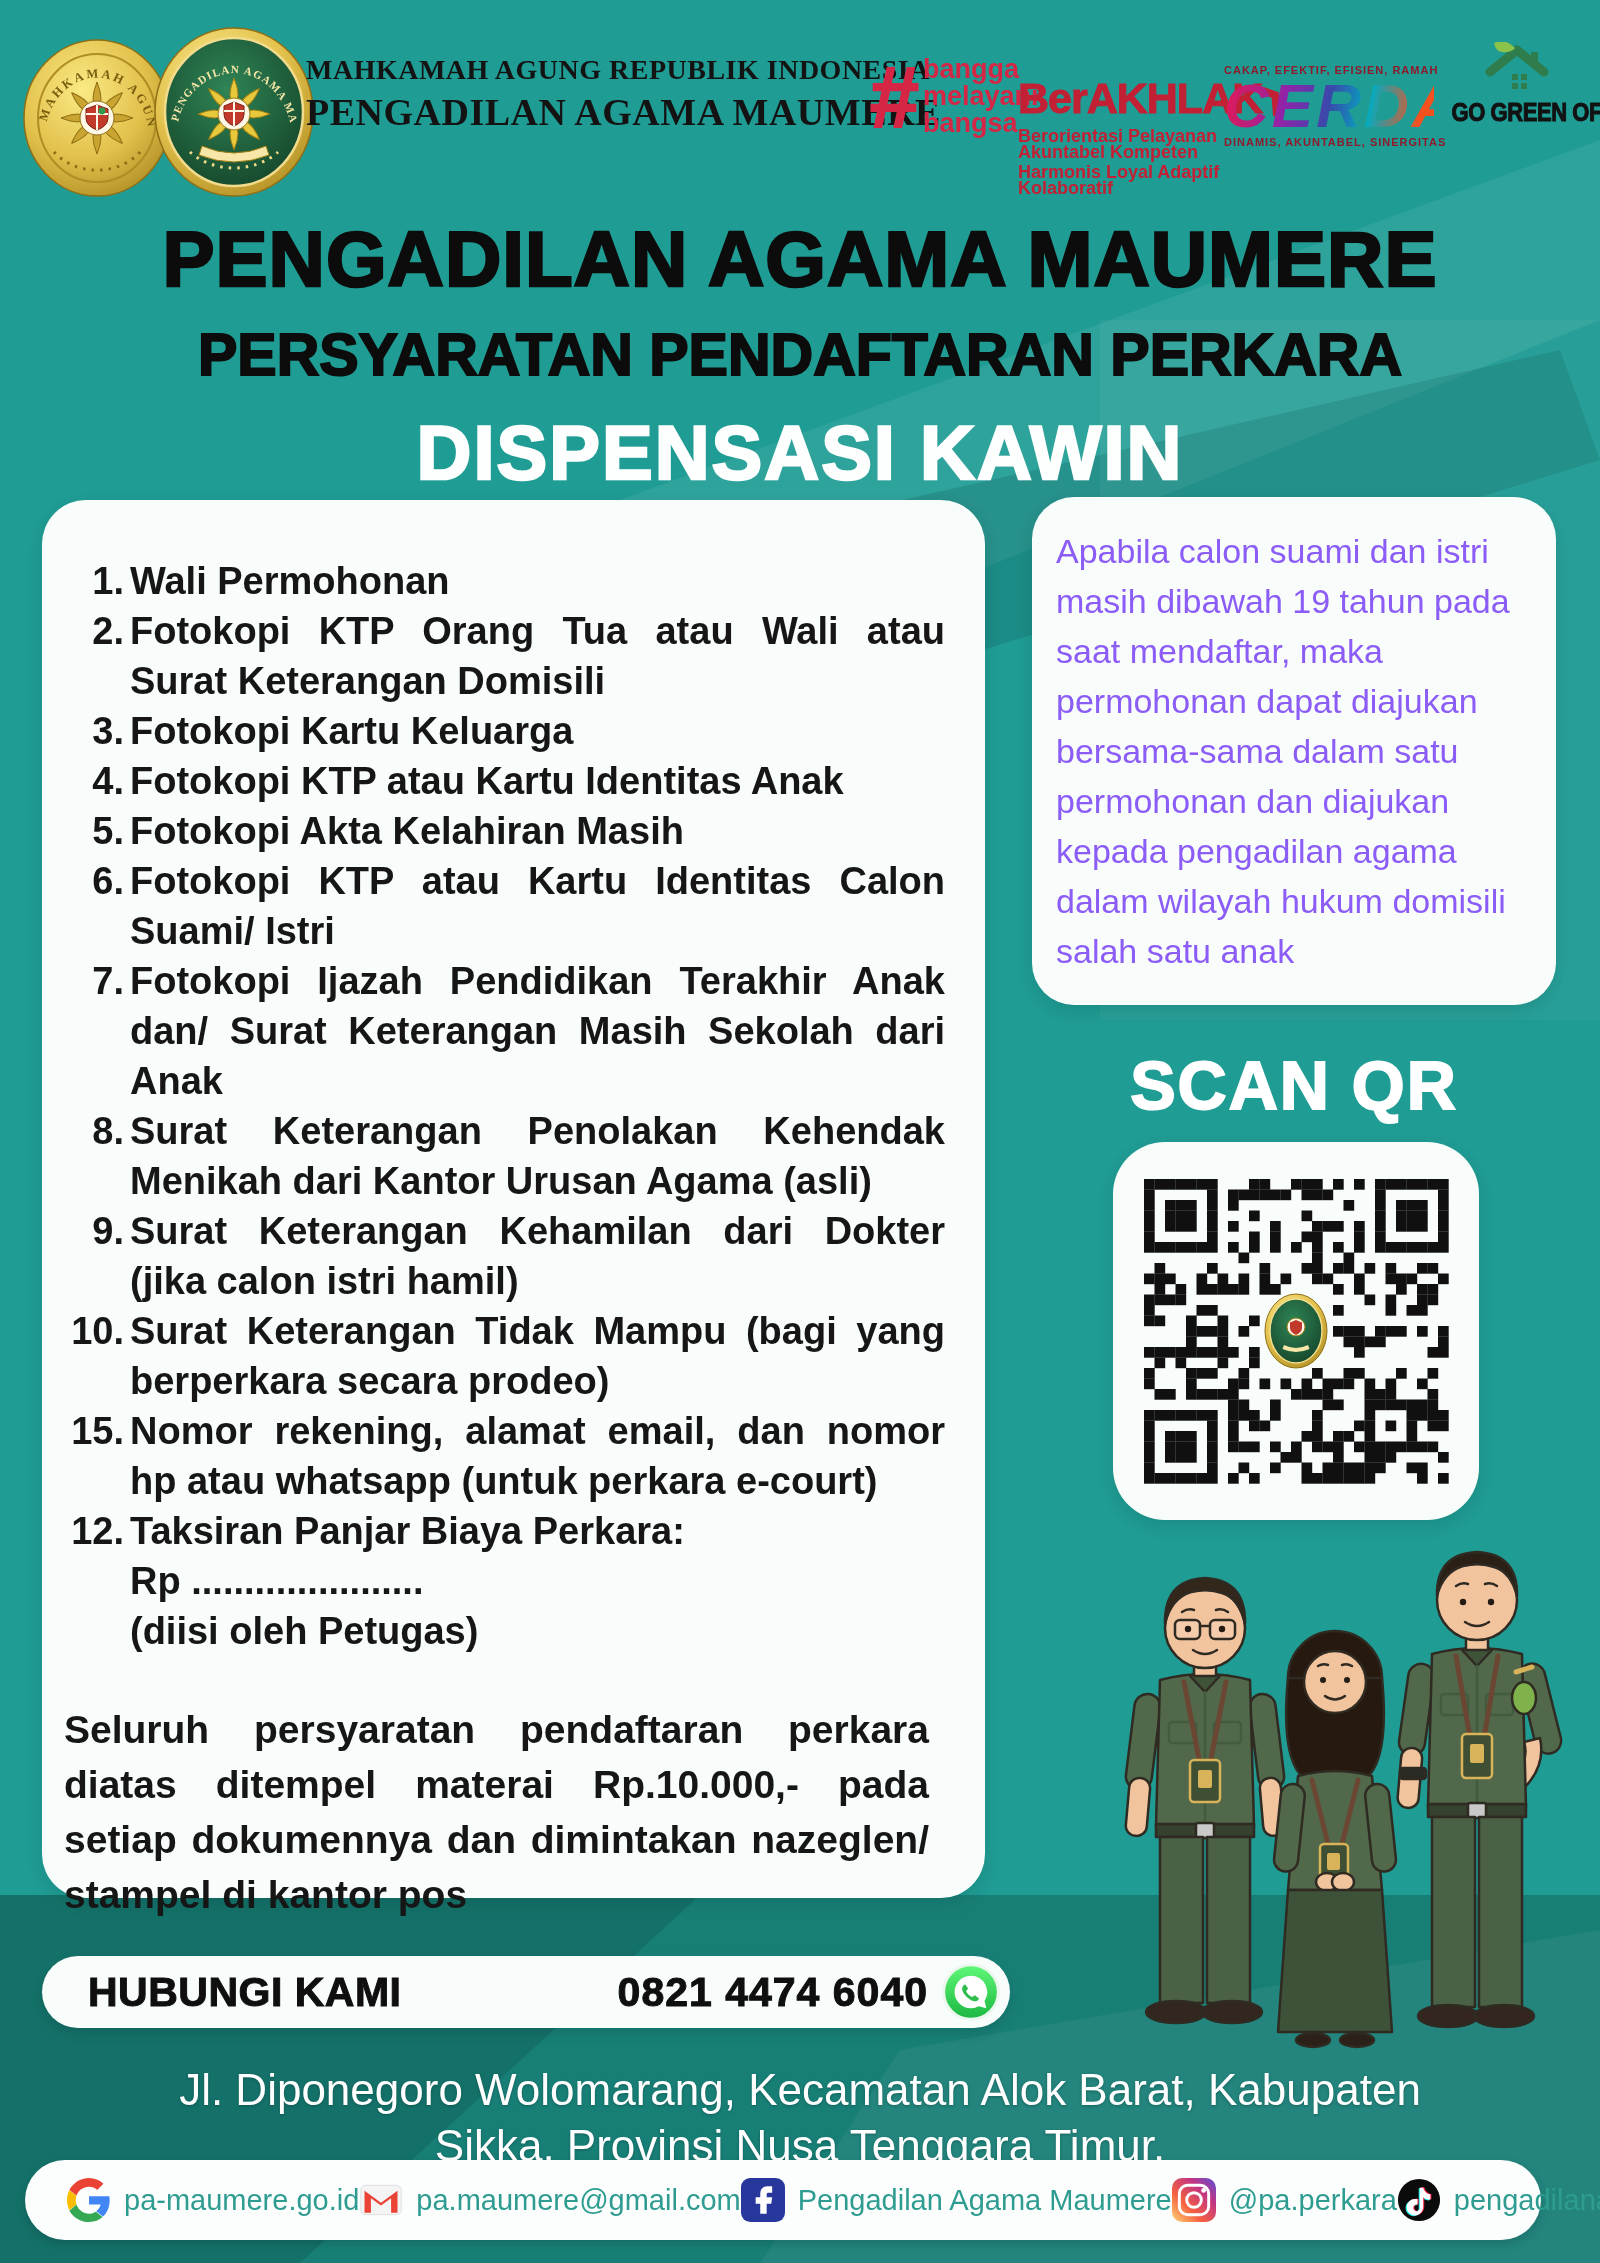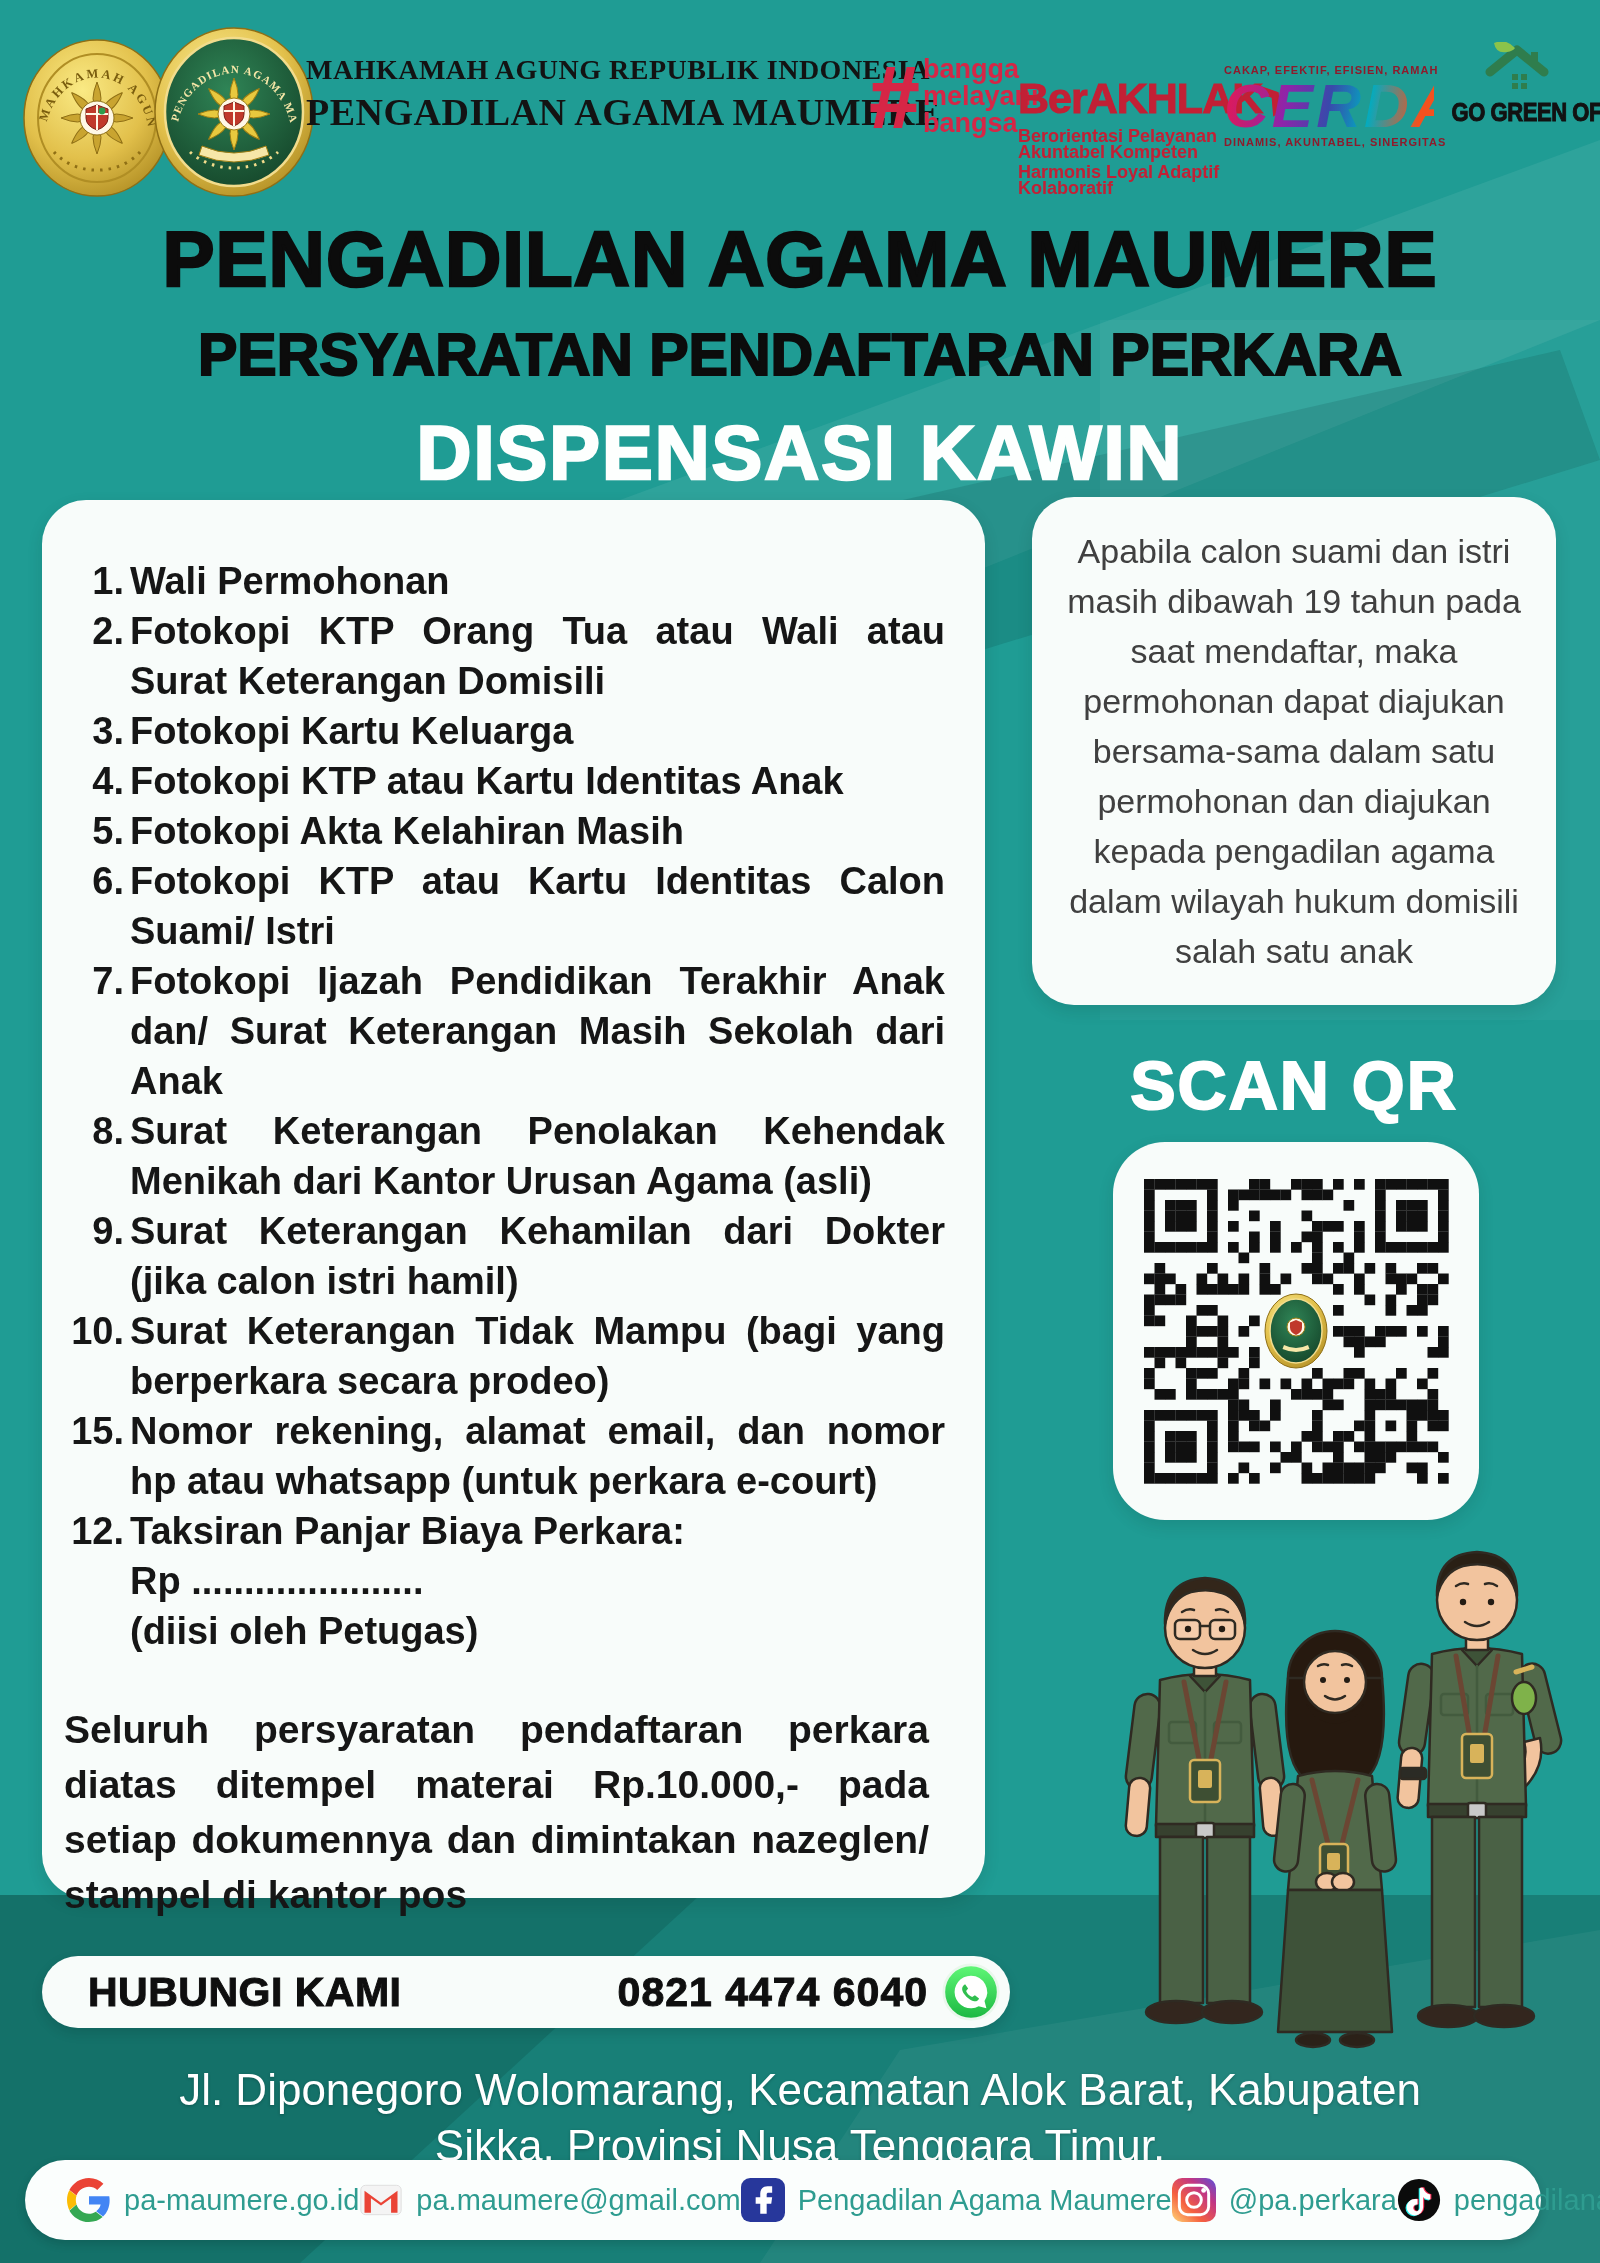--- a/index.html
+++ b/index.html
@@ -45,7 +45,7 @@
   .req-sub{margin-left:74px;font-weight:bold;font-size:38px;line-height:50px;color:#161616}
   .req-note{margin:46px 16px 0 0;font-weight:bold;font-size:39px;line-height:55px;text-align:justify;color:#161616;padding-left:8px}
   #info-card{left:1032px;top:497px;width:524px;height:508px;border-radius:42px;display:flex;align-items:center;justify-content:center;box-sizing:border-box;padding:28px 24px}
-  .info-text{font-size:34px;line-height:50px;text-align:center;color:#404040}
+  .info-text{font-size:34px;line-height:50px;color:#8b5cf6}
   
   #scan-qr-title{position:absolute;left:1032px;top:1046px;width:524px;text-align:center;
      font-size:68px;font-weight:800;color:#fff;-webkit-text-stroke:2px #fff;letter-spacing:2px}

